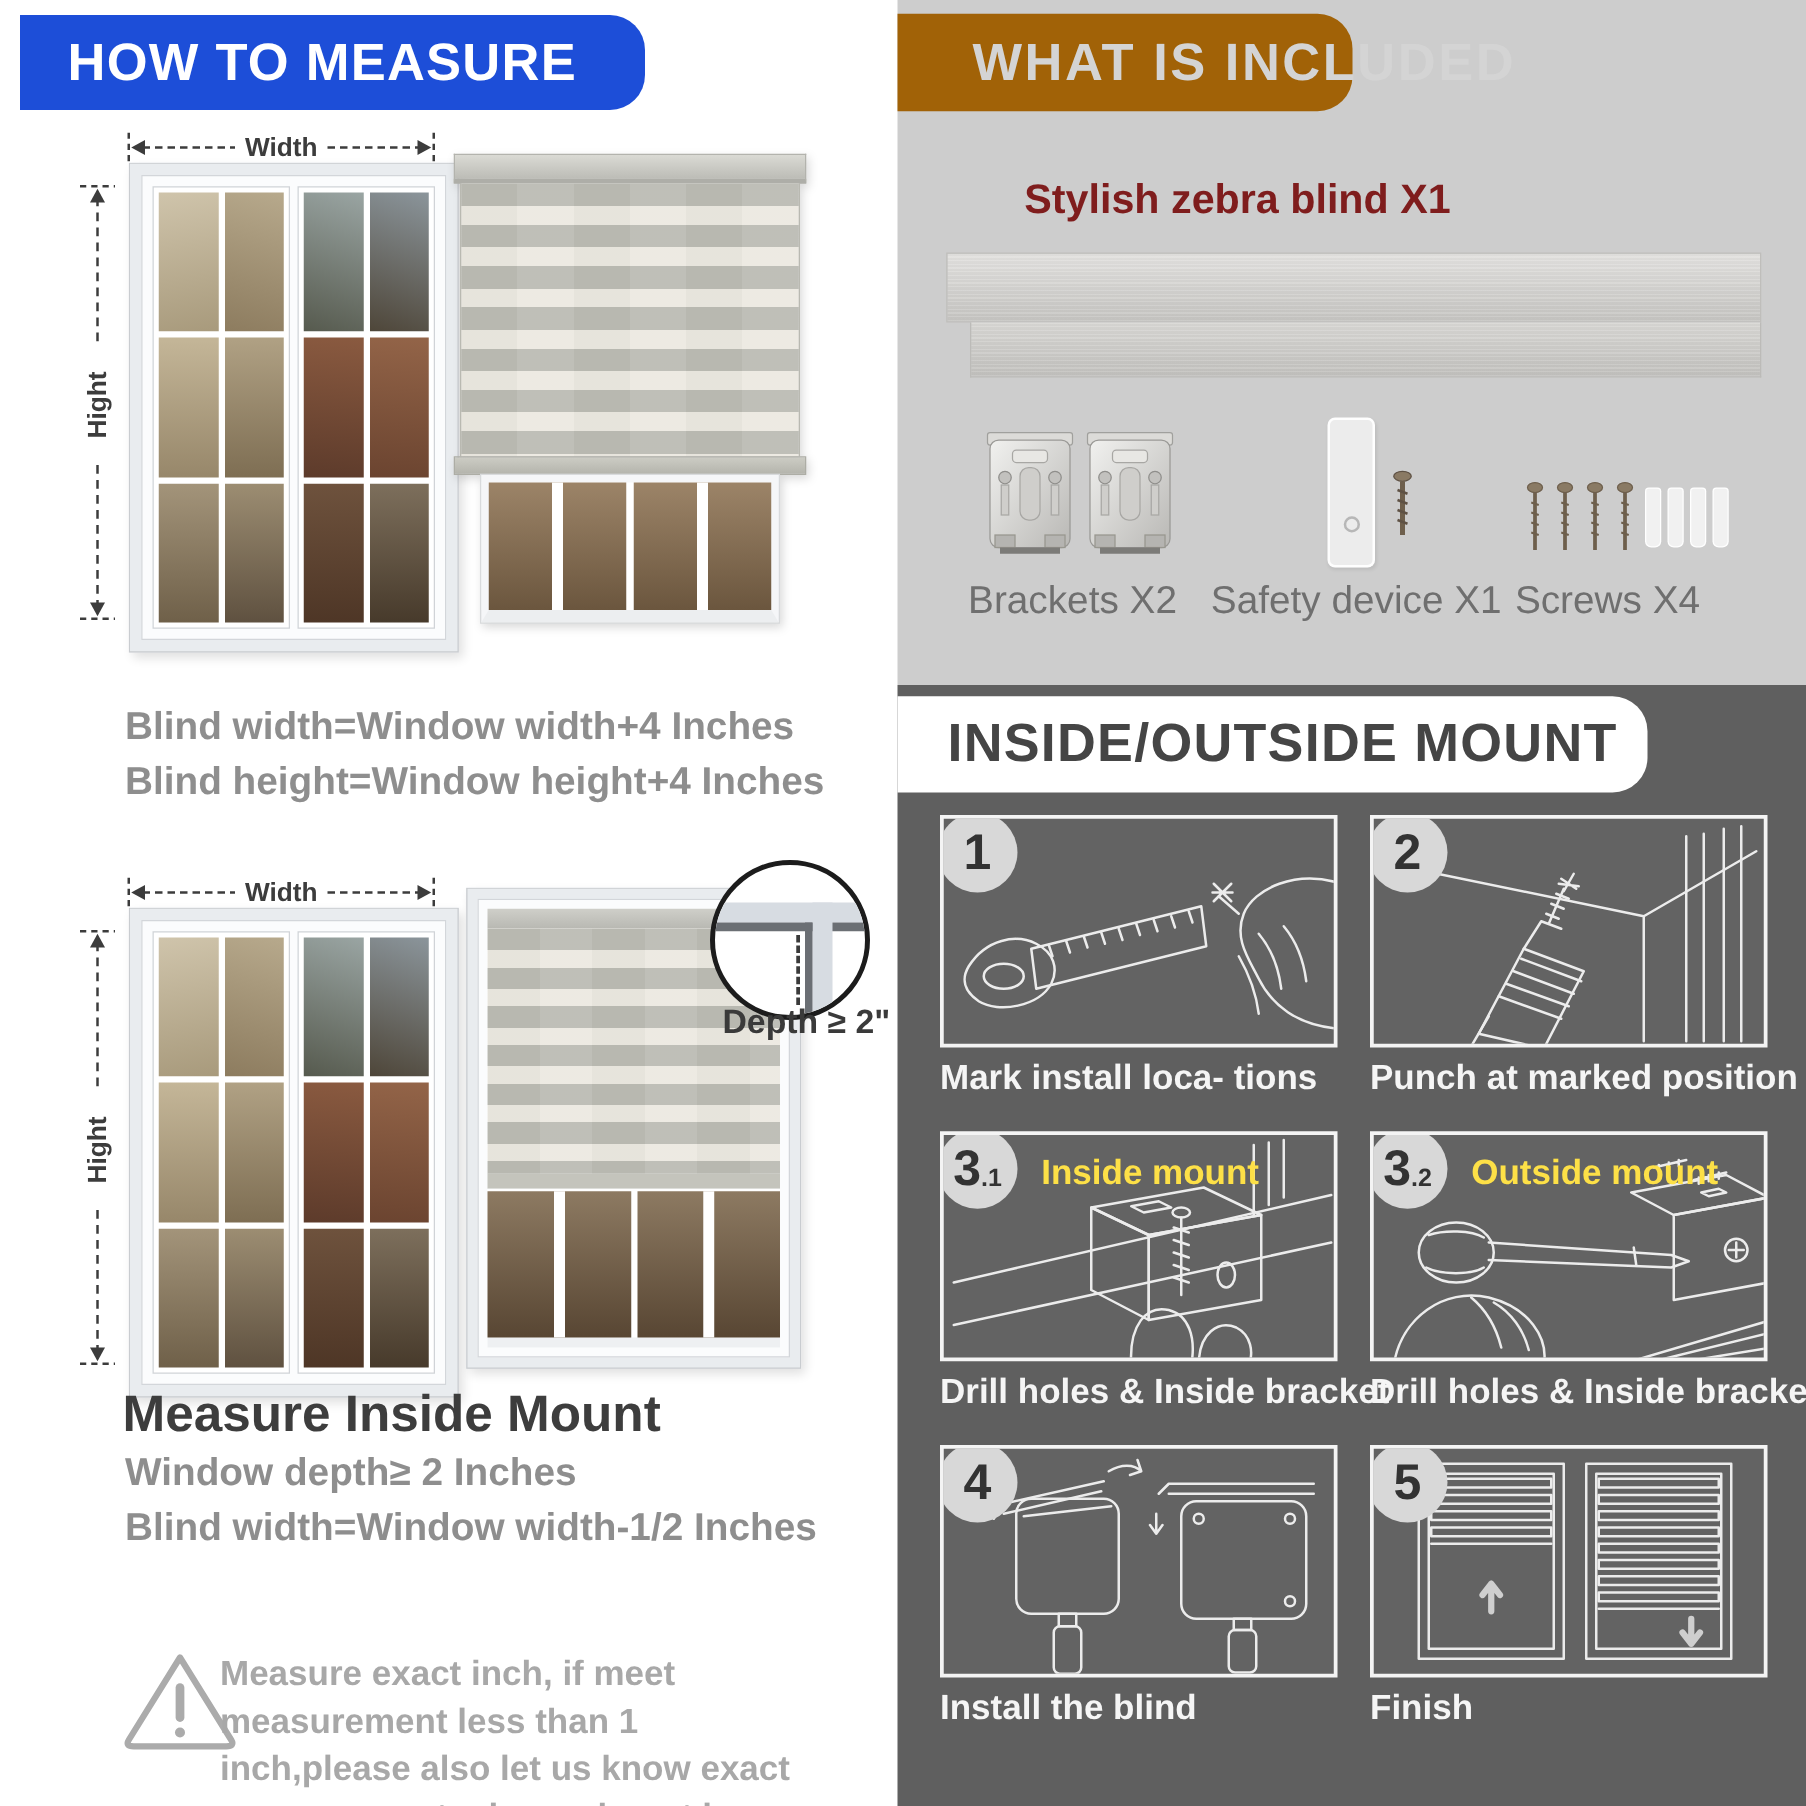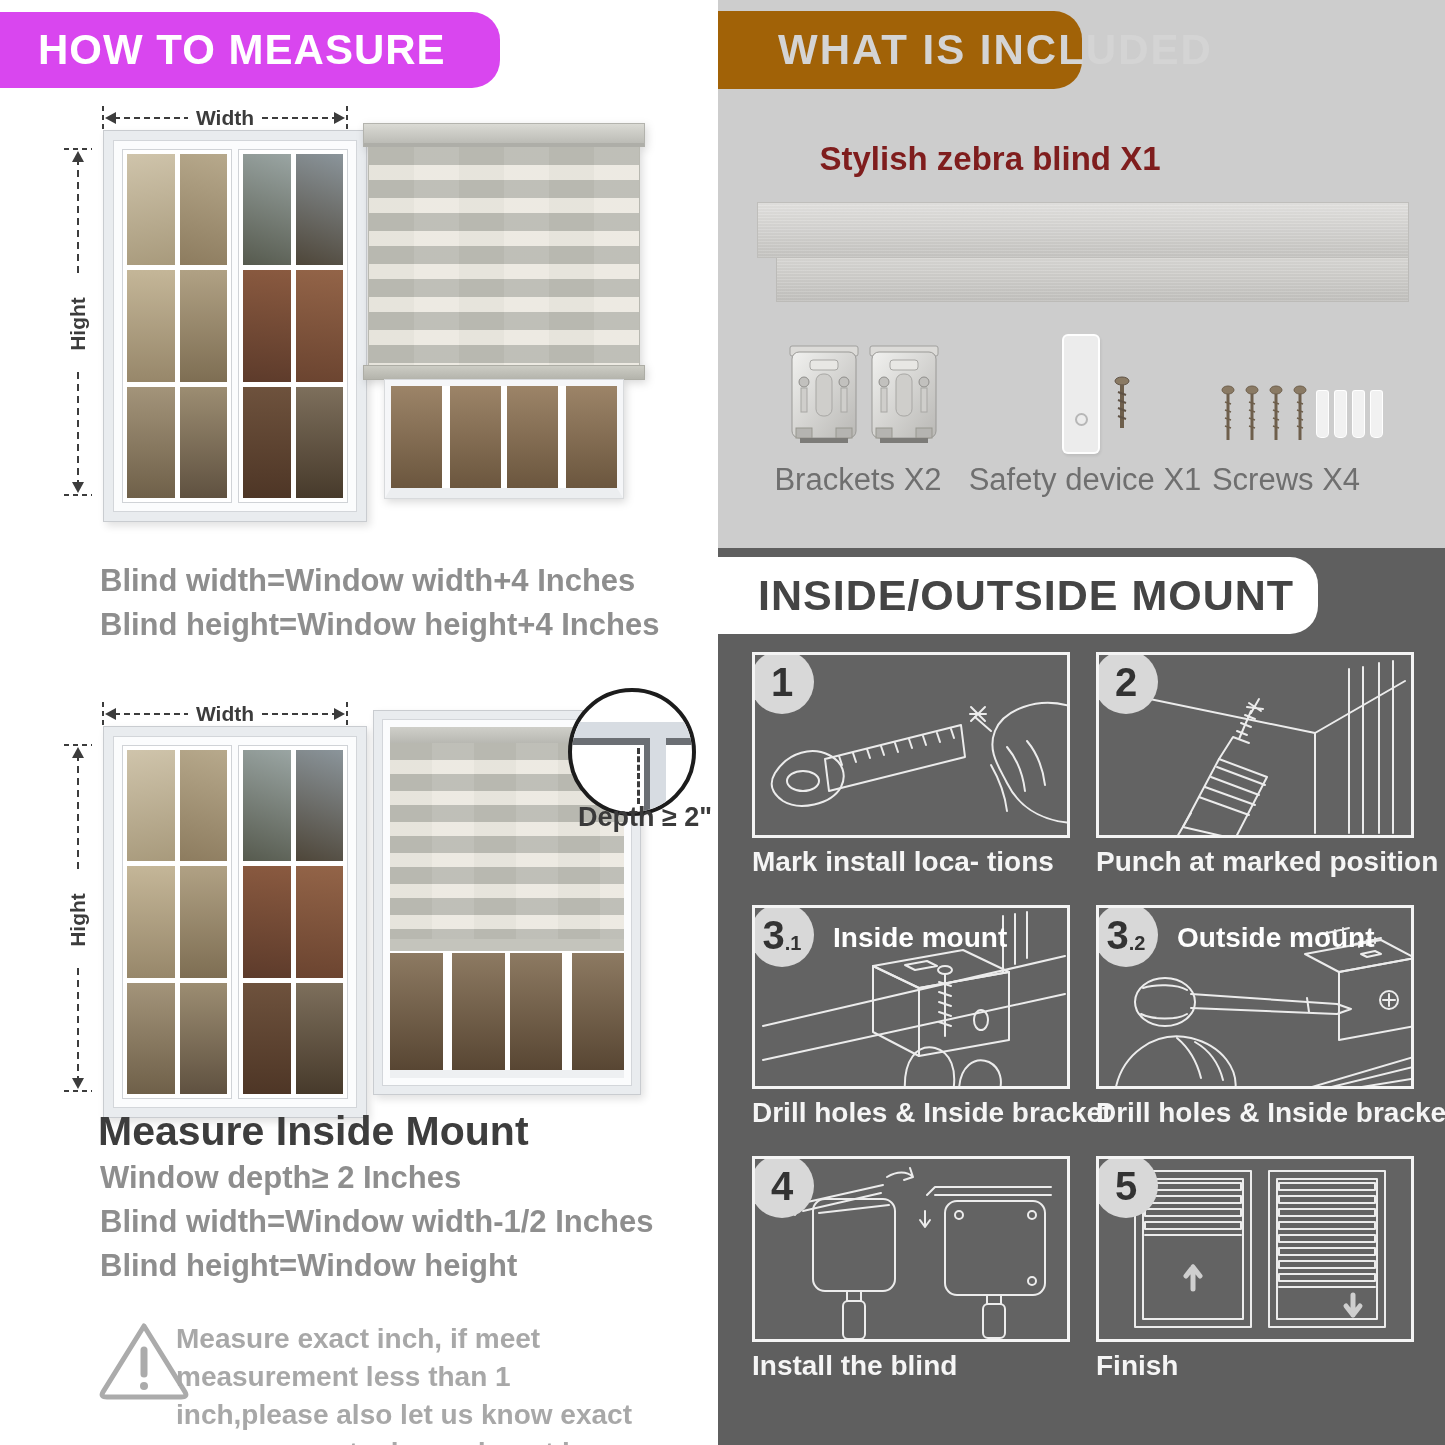--- a/index.html
+++ b/index.html
@@ -12,7 +12,7 @@
   
   .banner { font-weight:bold; letter-spacing:1px; white-space:nowrap; }
   .hdr-left {
-    left:0; top:12px; width:462px; height:76px; background:#d946ef;
+    left:16px; top:12px; width:462px; height:76px; background:#1d4ed8;
     border-radius:0 28px 28px 0; color:#ffffff; font-size:42px; line-height:76px;
     padding-left:38px;
   }

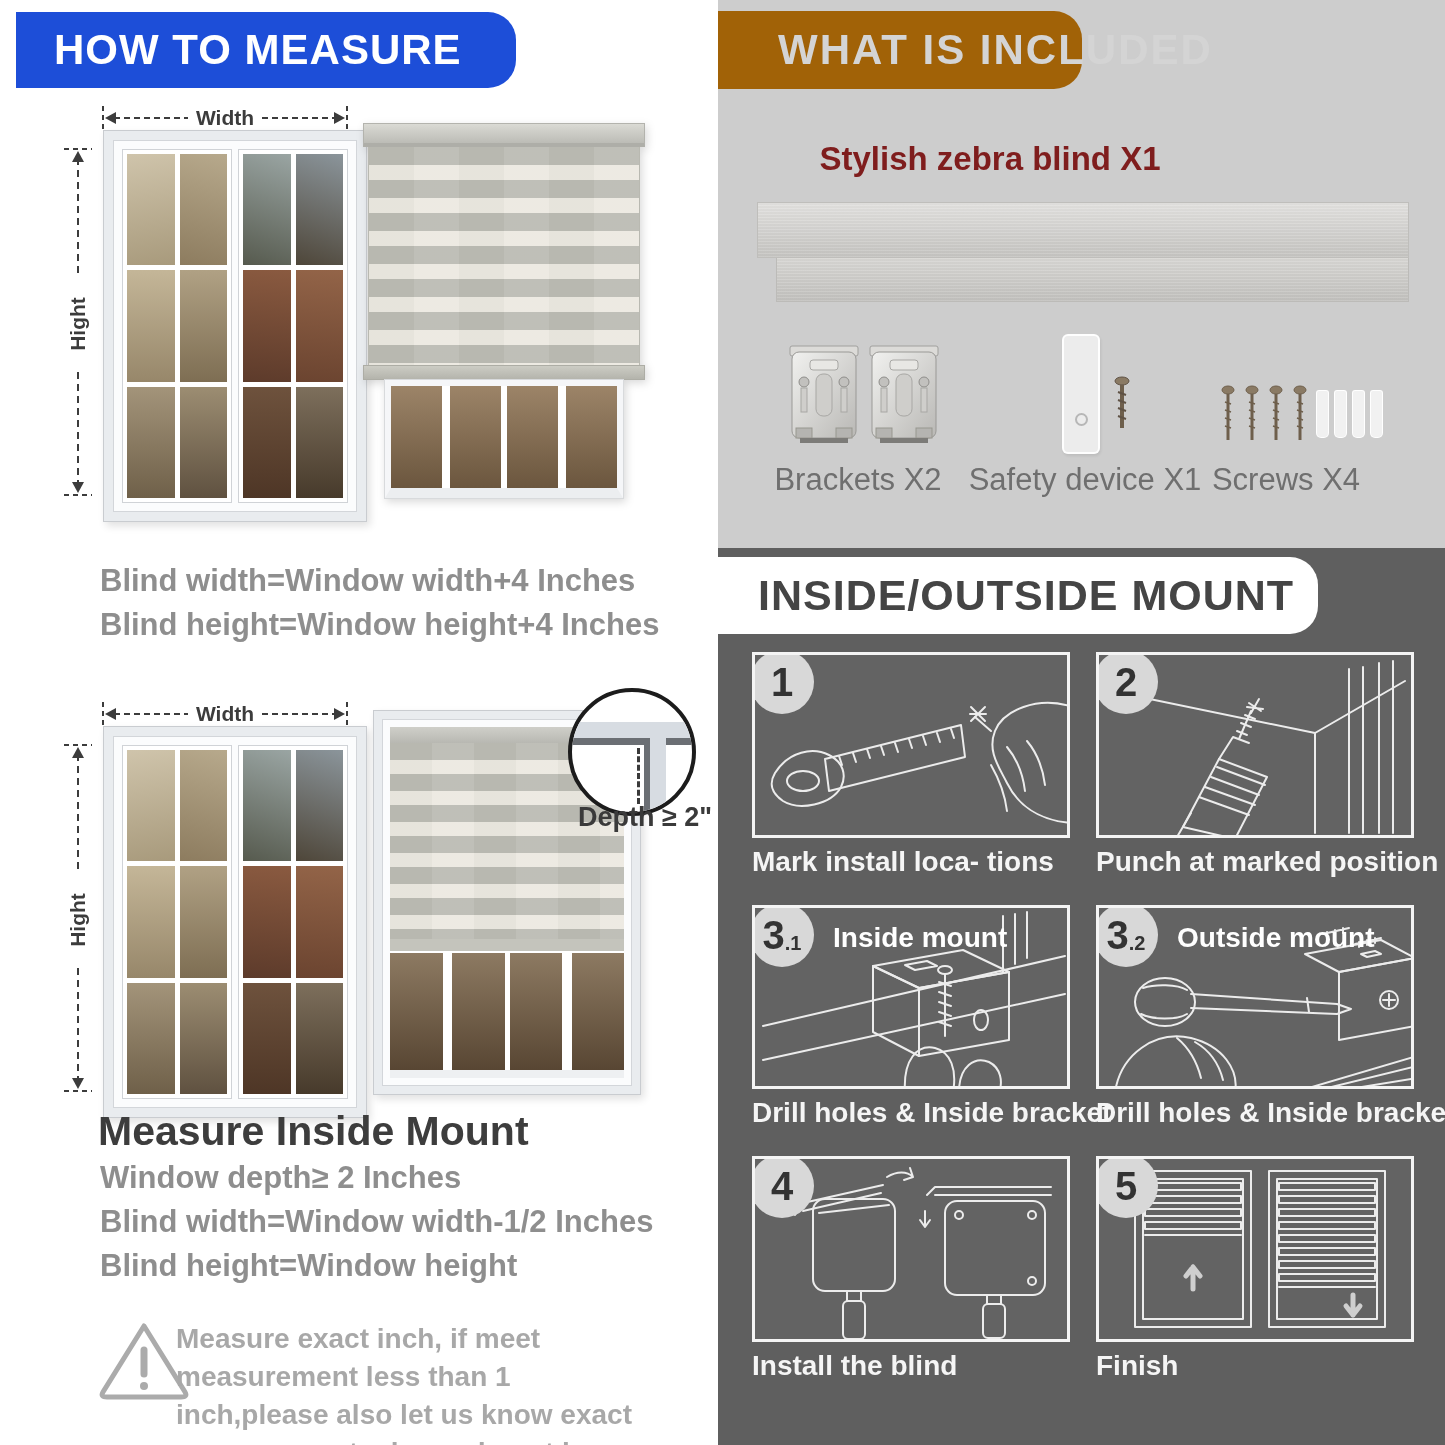--- a/index.html
+++ b/index.html
@@ -135,7 +135,7 @@
            font-weight:bold; }
   .badge .n  { font-size:40px; line-height:1; }
   .badge .s  { font-size:20px; line-height:1; margin-top:16px; }
-  .inline-label { position:absolute; left:78px; top:14px; font-size:28px; font-weight:bold; color:#ffffff; white-space:nowrap; }
+  .inline-label { position:absolute; left:78px; top:14px; font-size:28px; font-weight:bold; color:#fde047; white-space:nowrap; }
   .art { position:absolute; left:0; top:0; }
   .art path, .art rect, .art circle, .art ellipse, .art line
        { stroke:#ececec; stroke-width:2; fill:none; stroke-linecap:round; stroke-linejoin:round; }

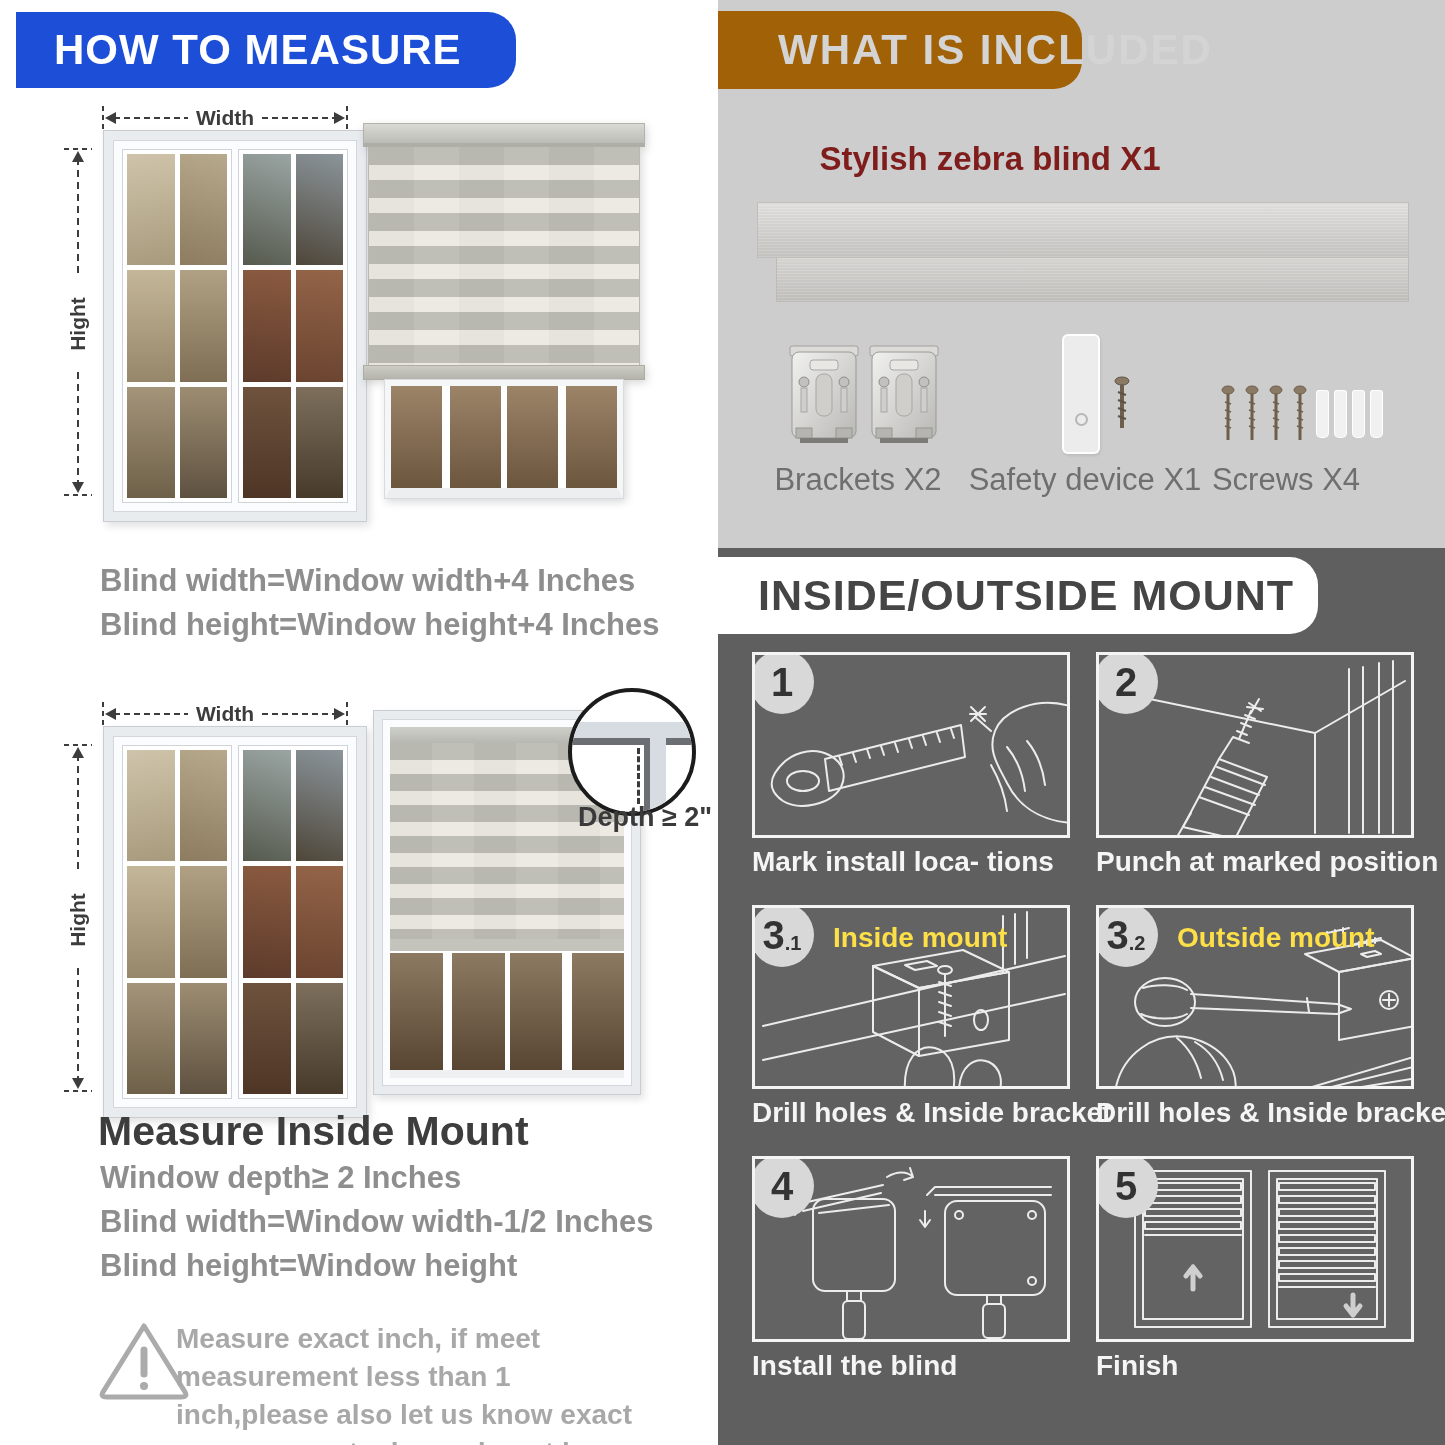--- a/index.html
+++ b/index.html
@@ -273,7 +273,6 @@
   <div class="abs sec-title" style="left:98px; top:1108px;">Measure Inside Mount</div>
   <div class="abs formula" style="left:100px; top:1160px;">Window depth≥ 2 Inches</div>
   <div class="abs formula" style="left:100px; top:1204px;">Blind width=Window width-1/2 Inches</div>
-  <div class="abs formula" style="left:100px; top:1248px;">Blind height=Window height</div>
 
   <svg class="abs" style="left:98px; top:1318px;" width="92" height="84">
     <path d="M46,8 L87,74 Q90,79 83,79 L9,79 Q2,79 5,74 Z" fill="none" stroke="#ababab" stroke-width="5" stroke-linejoin="round"></path>

